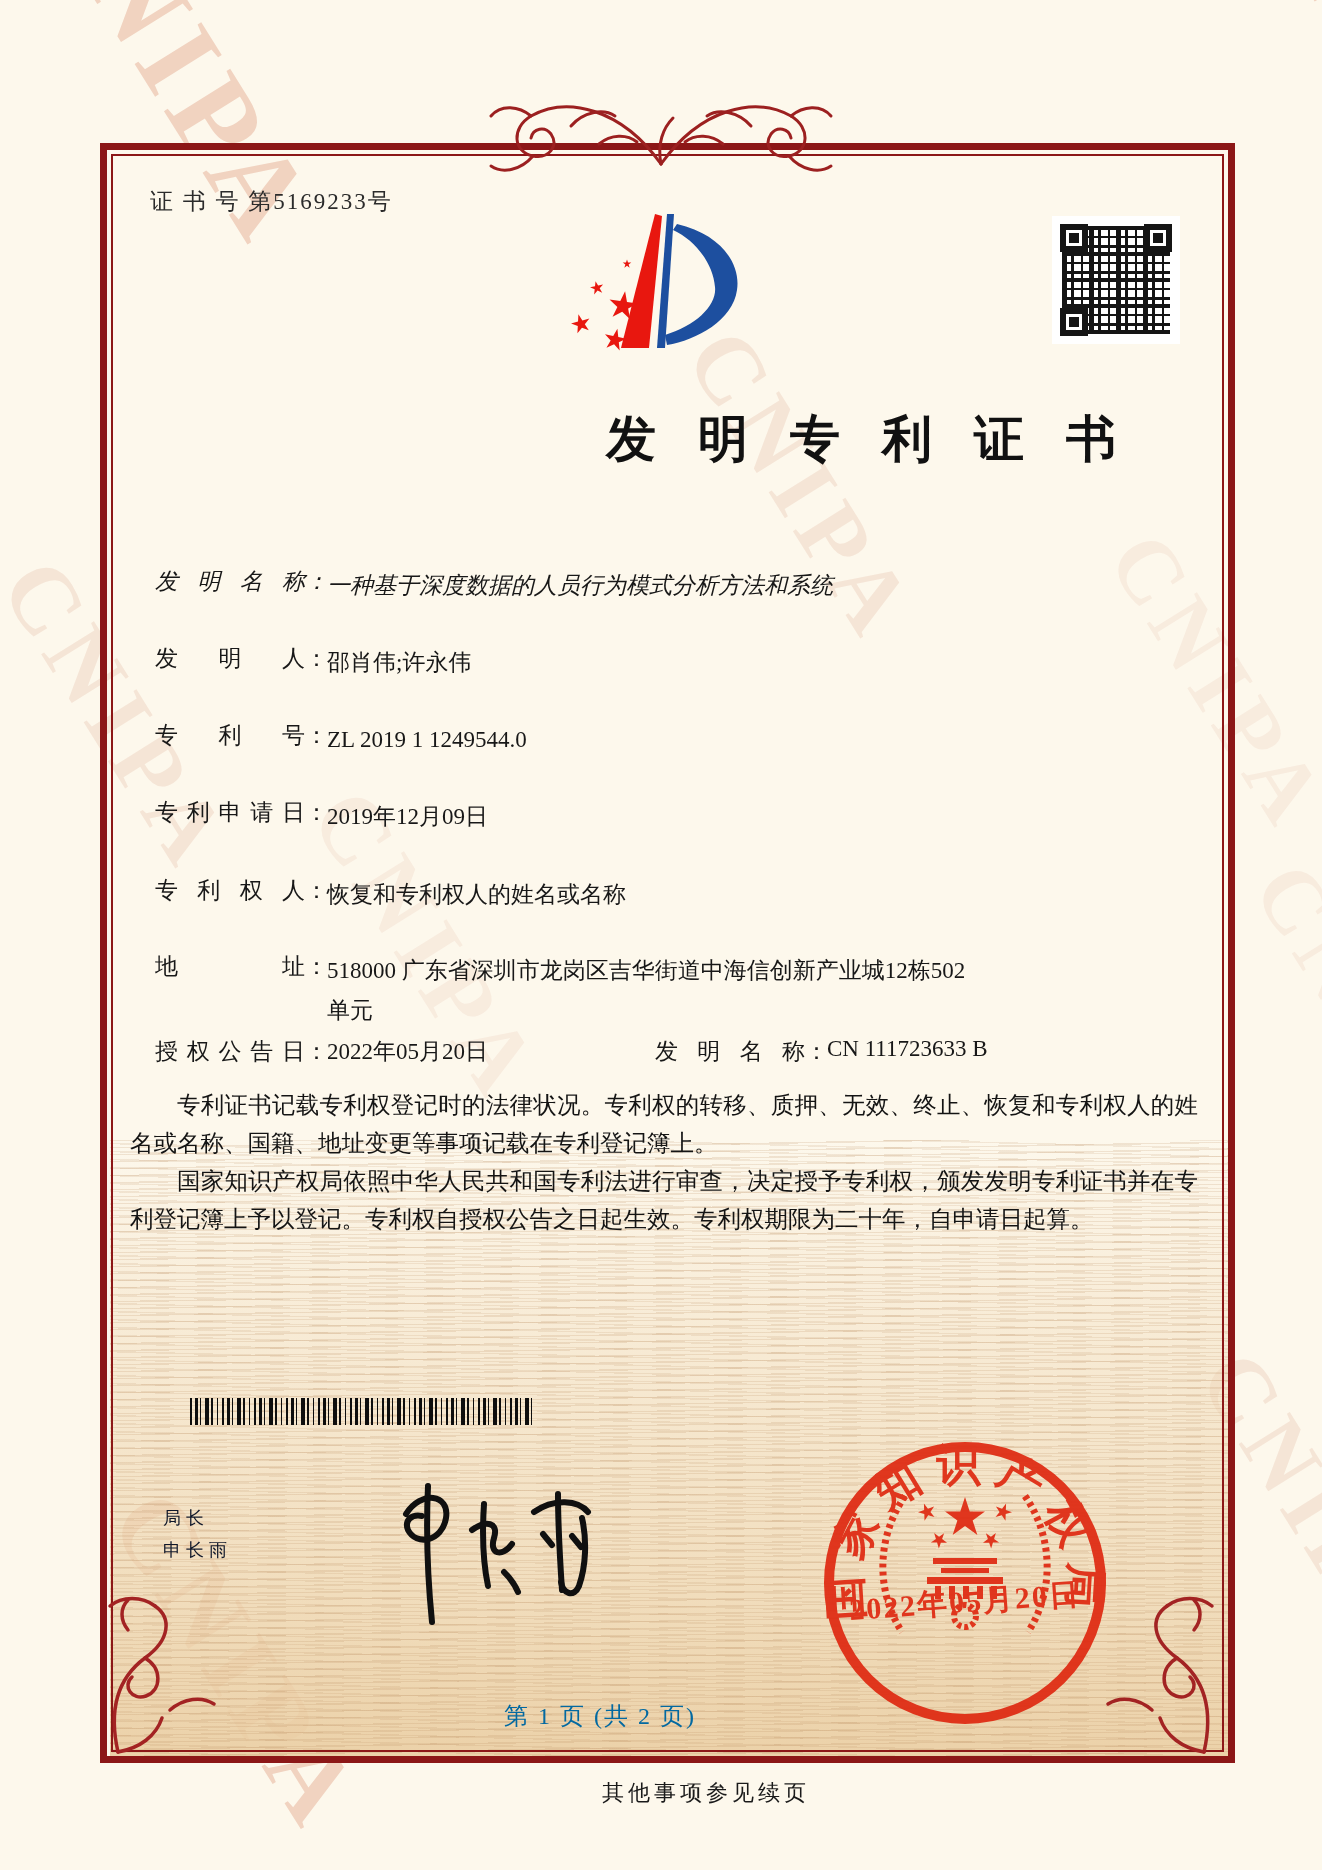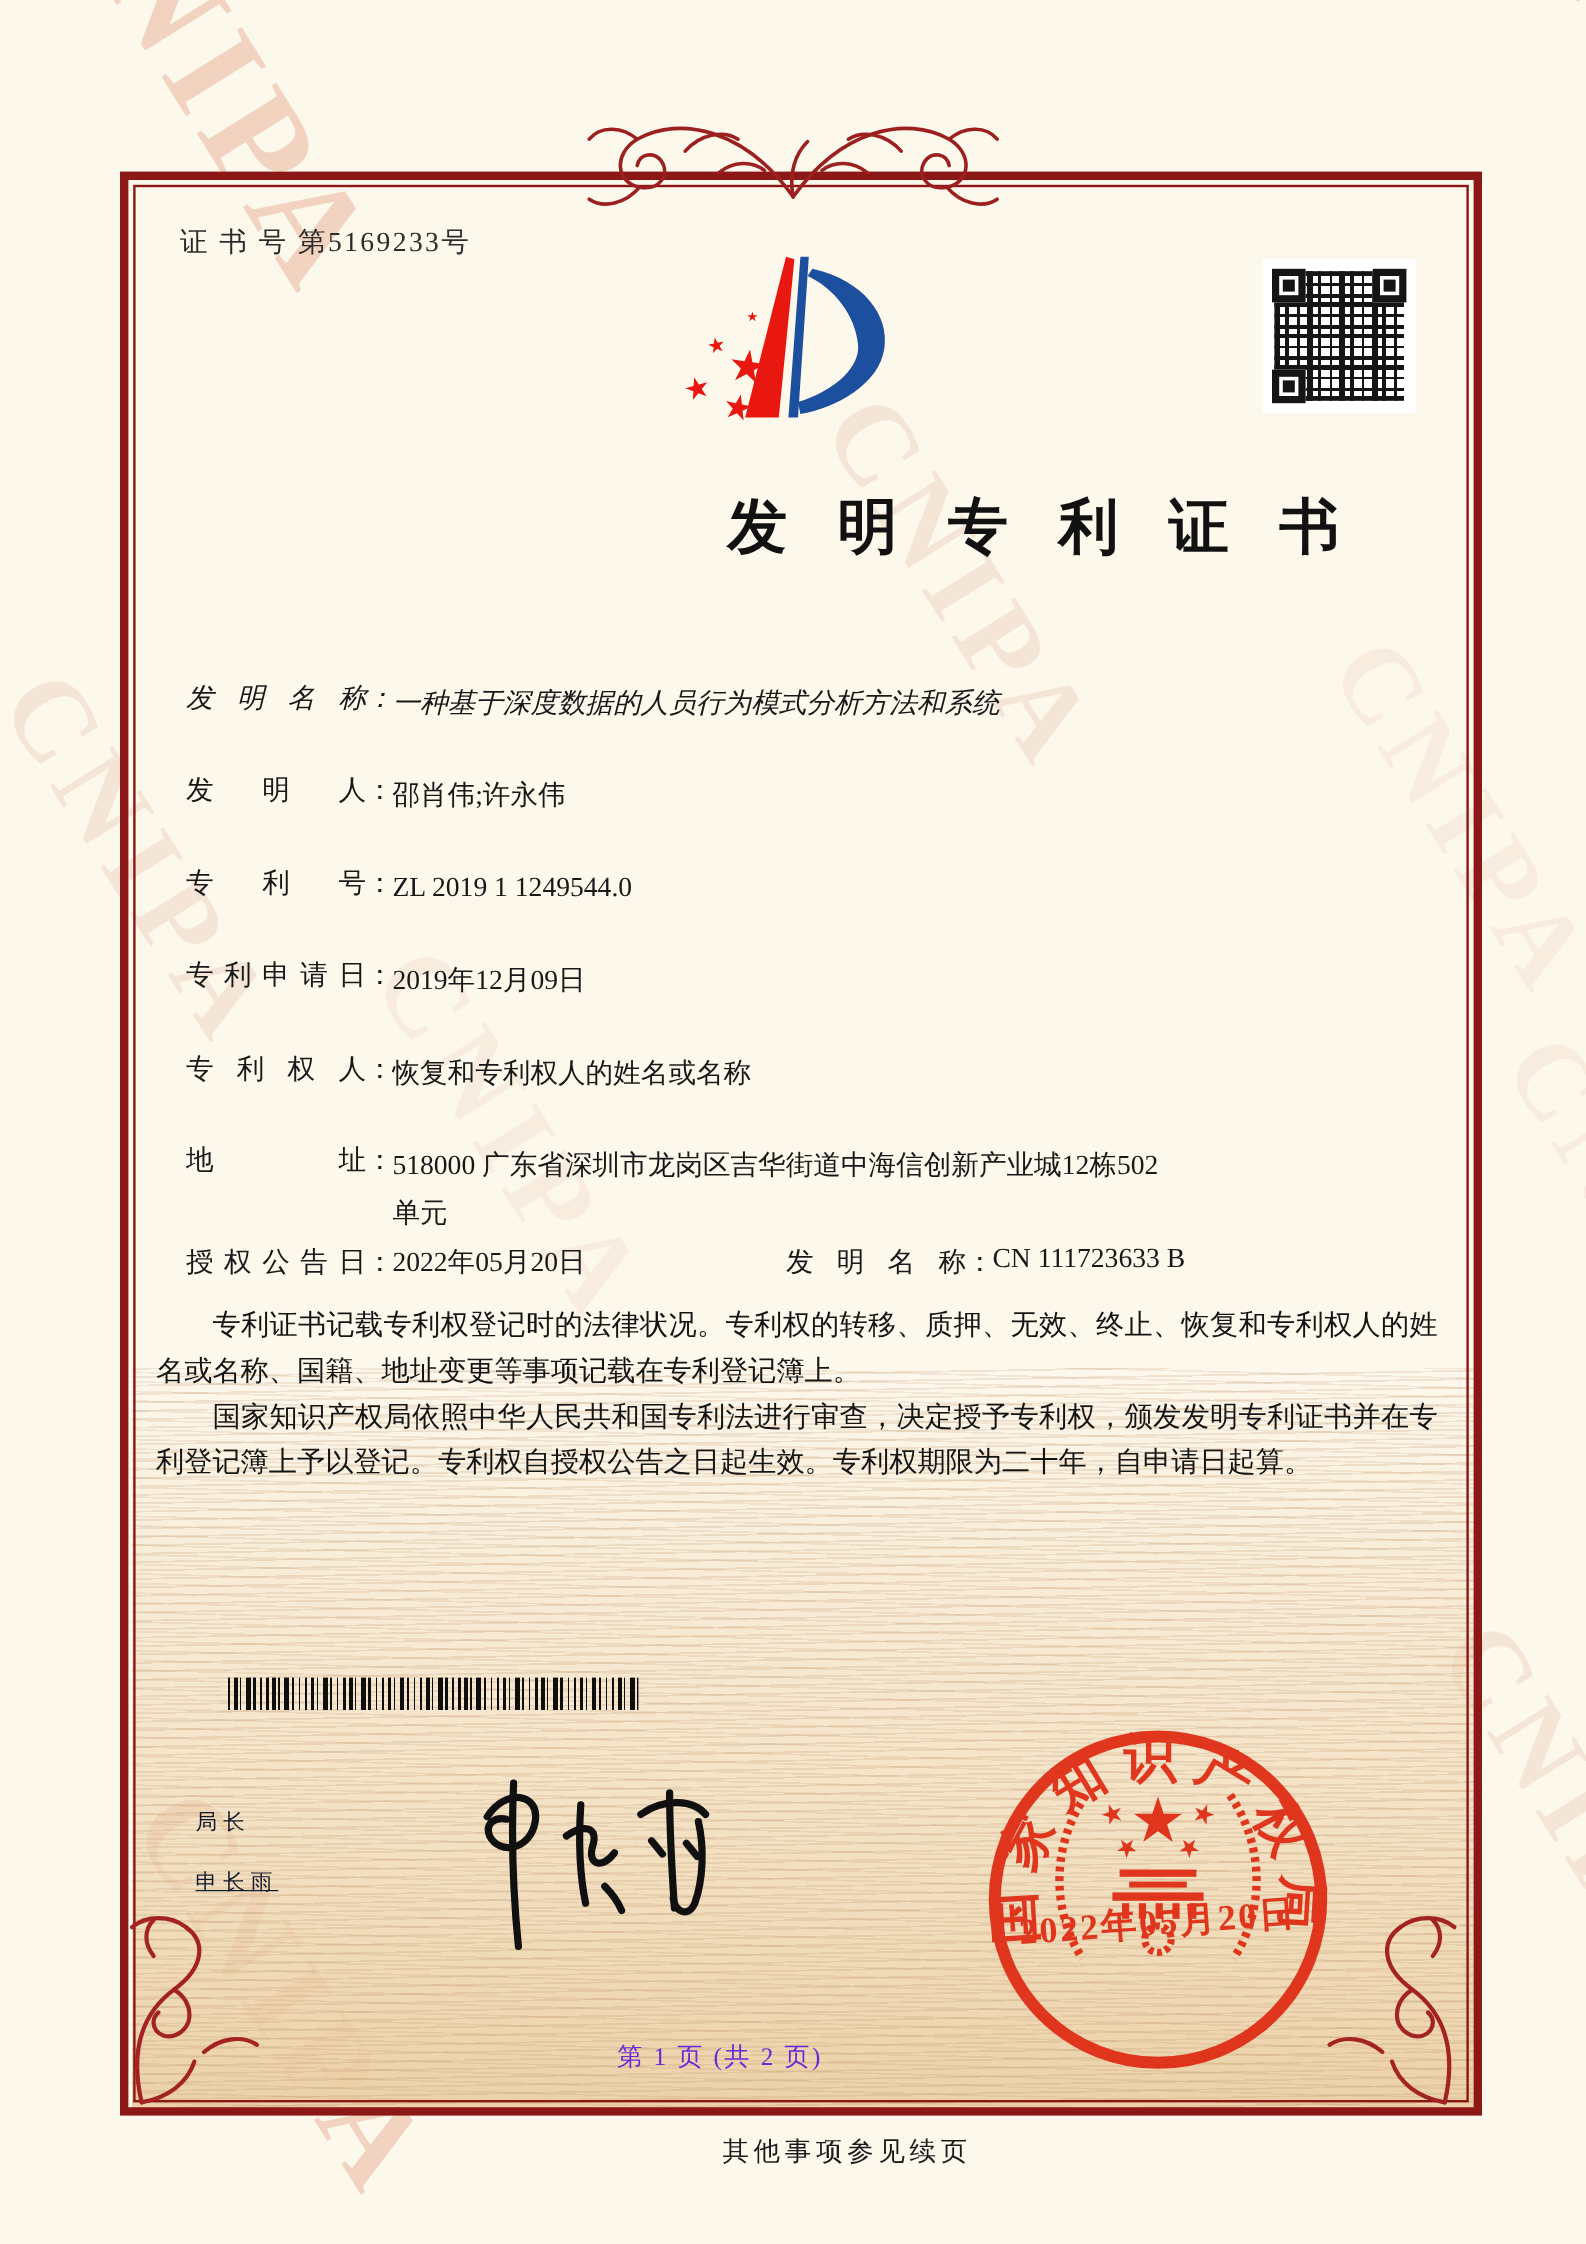--- a/index.html
+++ b/index.html
@@ -98,7 +98,7 @@
     font-family:"Liberation Sans","DejaVu Sans",sans-serif;
     font-size:18px;color:#0f172a;letter-spacing:5px;
   }
-  .official .name{margin-top:26px;text-decoration:underline;}
+  .official .name{margin-top:8px;}
   .signature{position:absolute;left:386px;top:1472px;z-index:6;}
   .seal{position:absolute;left:812px;top:1430px;z-index:6;opacity:0.93;}
   

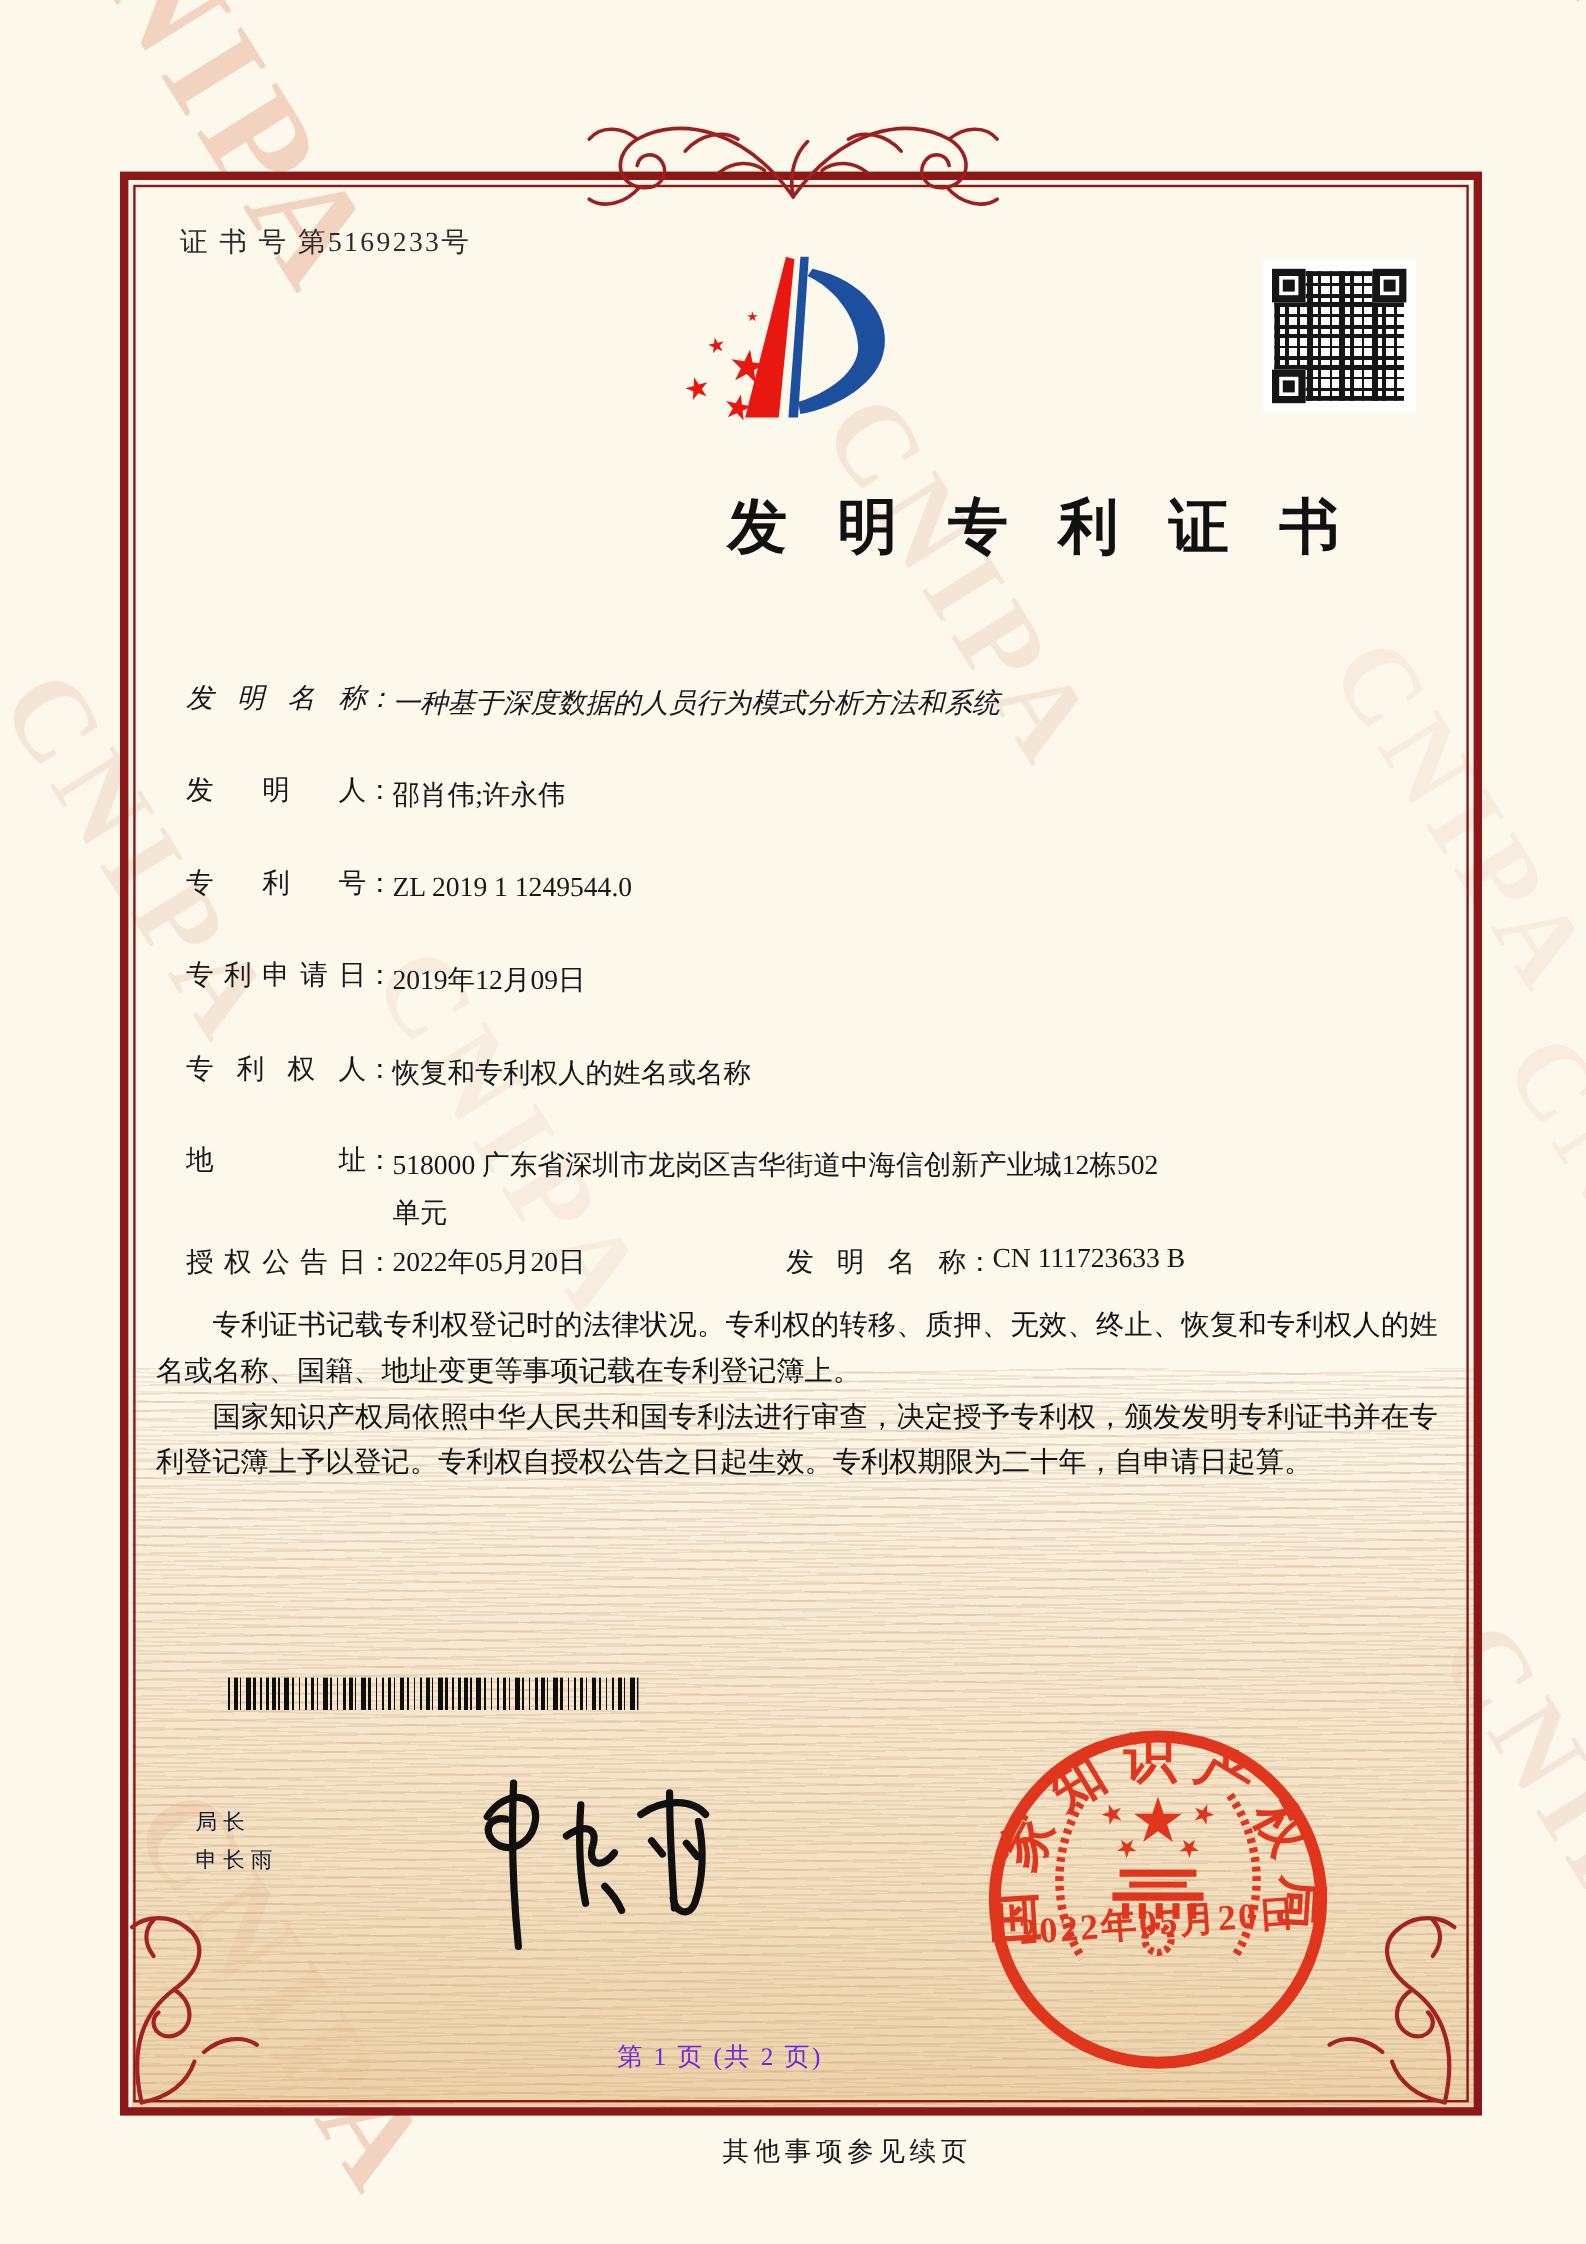--- a/index.html
+++ b/index.html
@@ -104,7 +104,7 @@
   
   .page-info{
     position:absolute;left:0;top:1700px;width:1200px;text-align:center;
-    font-size:21px;letter-spacing:2px;color:#6d28d9;z-index:5;
+    font-size:24px;letter-spacing:2px;color:#0369a1;z-index:5;
   }
   .note{
     position:absolute;left:0;top:1778px;width:1322px;text-align:center;

